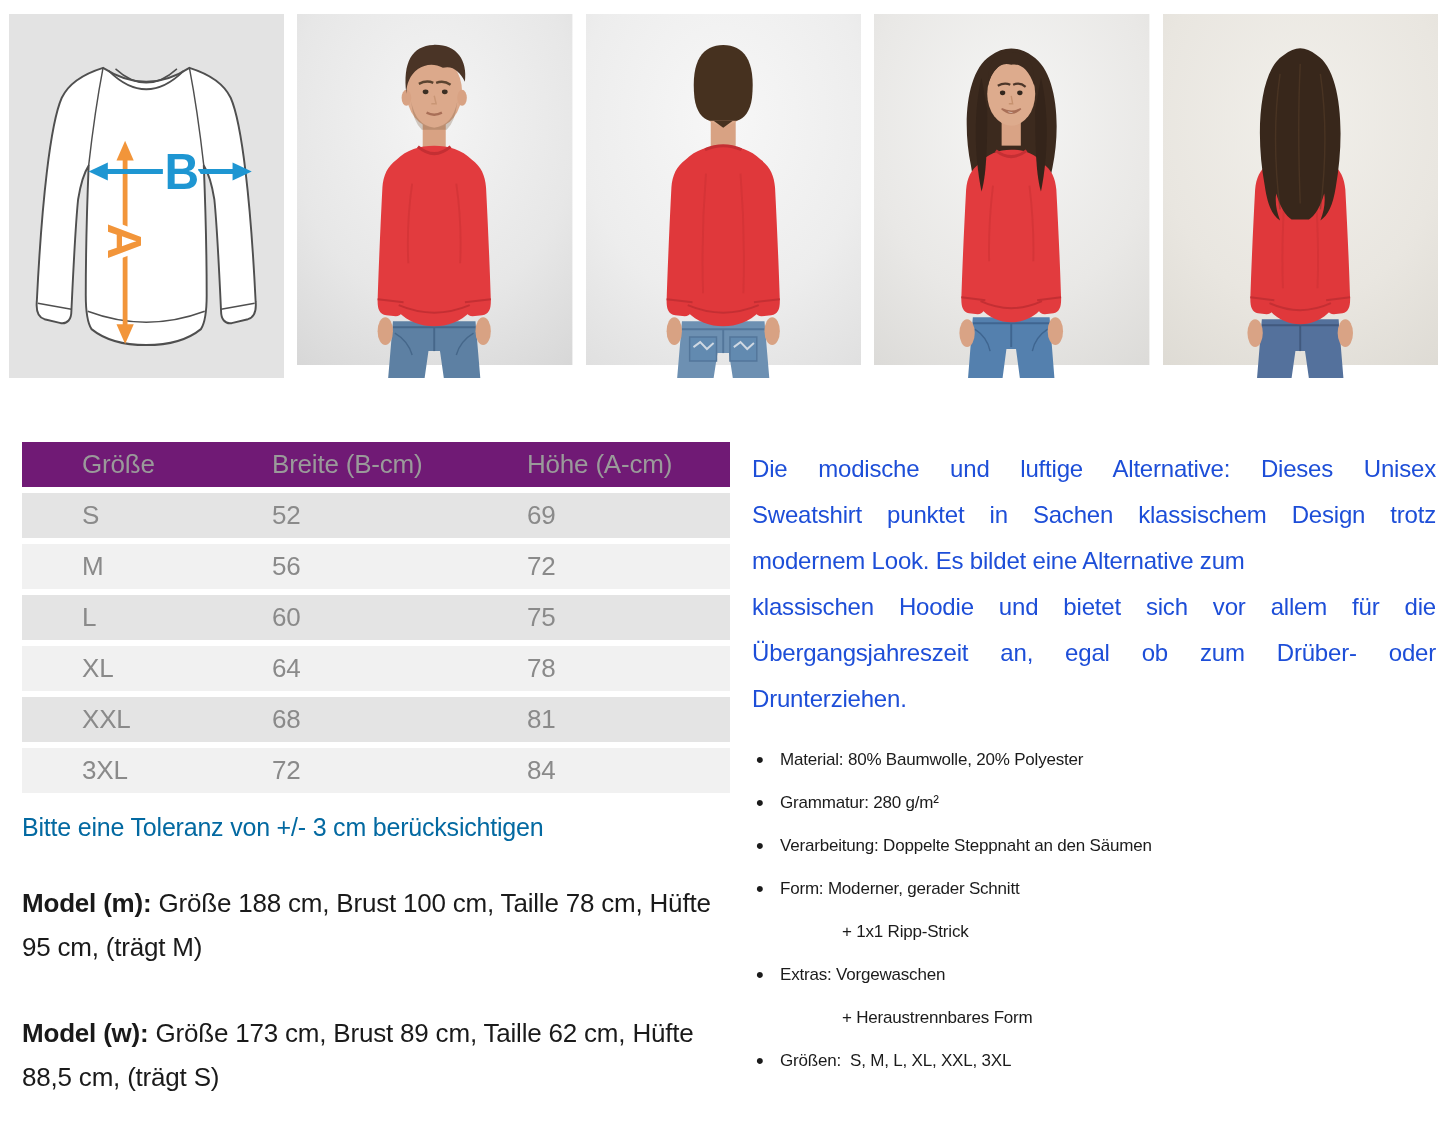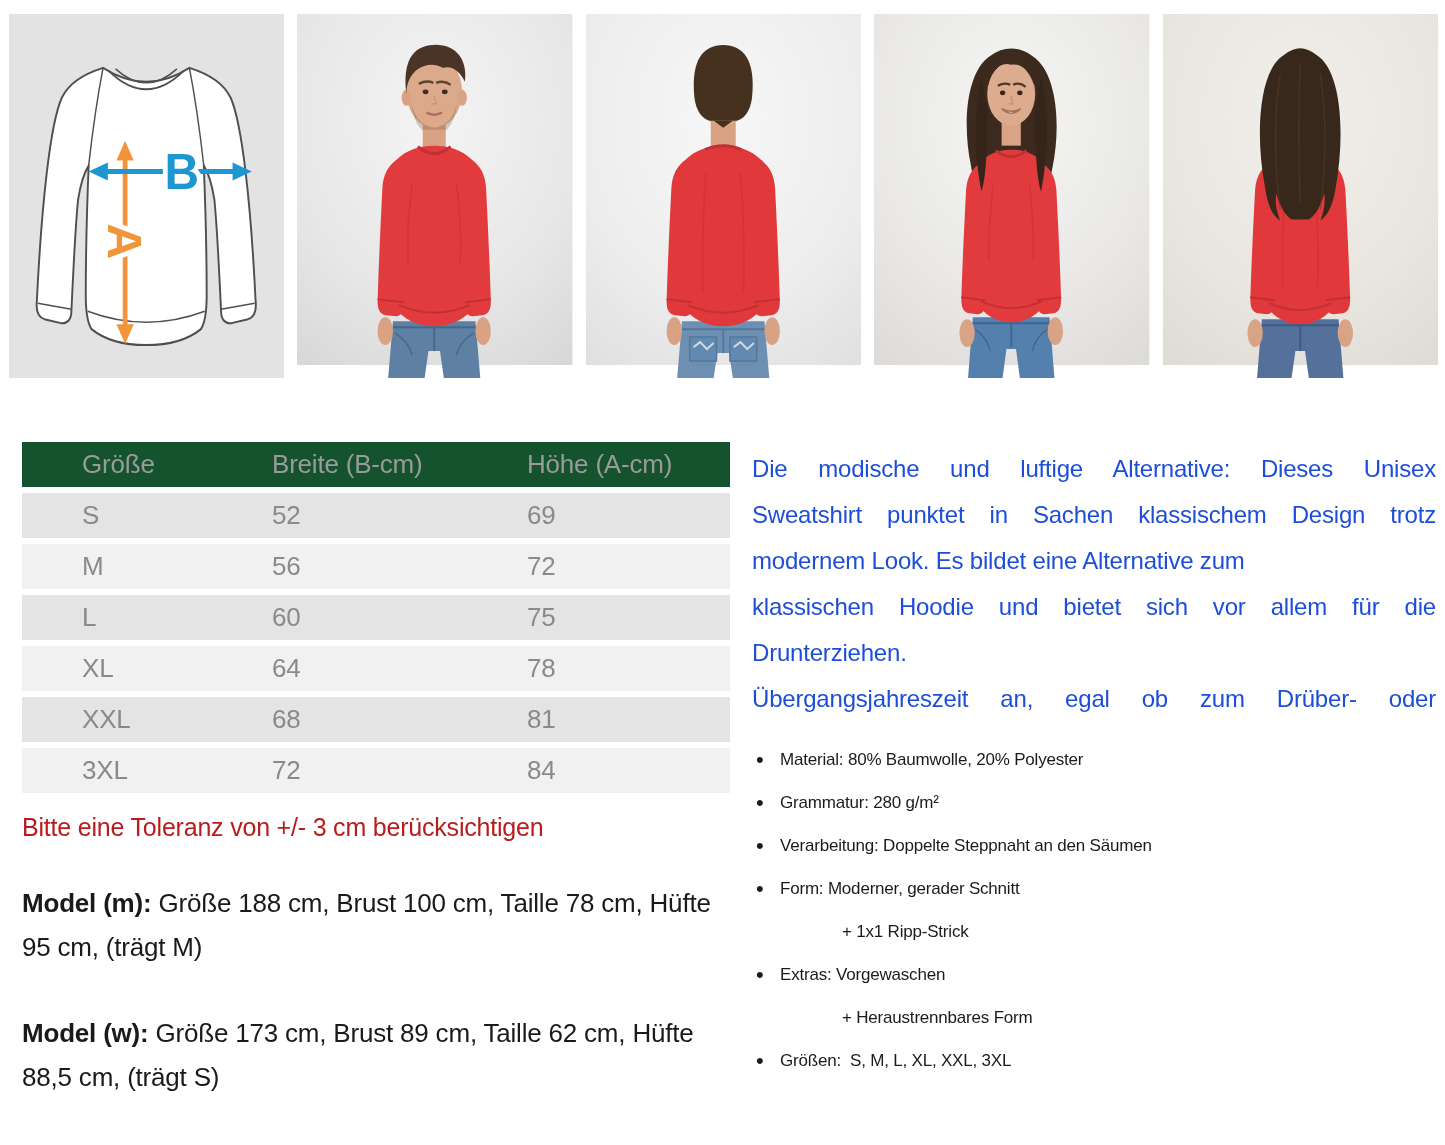--- a/index.html
+++ b/index.html
@@ -26,7 +26,7 @@
     height:45px; font-size:26px; font-weight:normal; text-align:left;
     letter-spacing:-0.2px; vertical-align:middle; padding:0;
   }
-  table.size th { background:#14532d; color:#9a9a9a; }
+  table.size th { background:#701a75; color:#9a9a9a; }
   table.size td { color:#8a8a8a; }
   table.size th:first-child, table.size td:first-child { padding-left:60px; }
   table.size tbody tr:nth-child(odd)  td { background:#e4e4e4; }

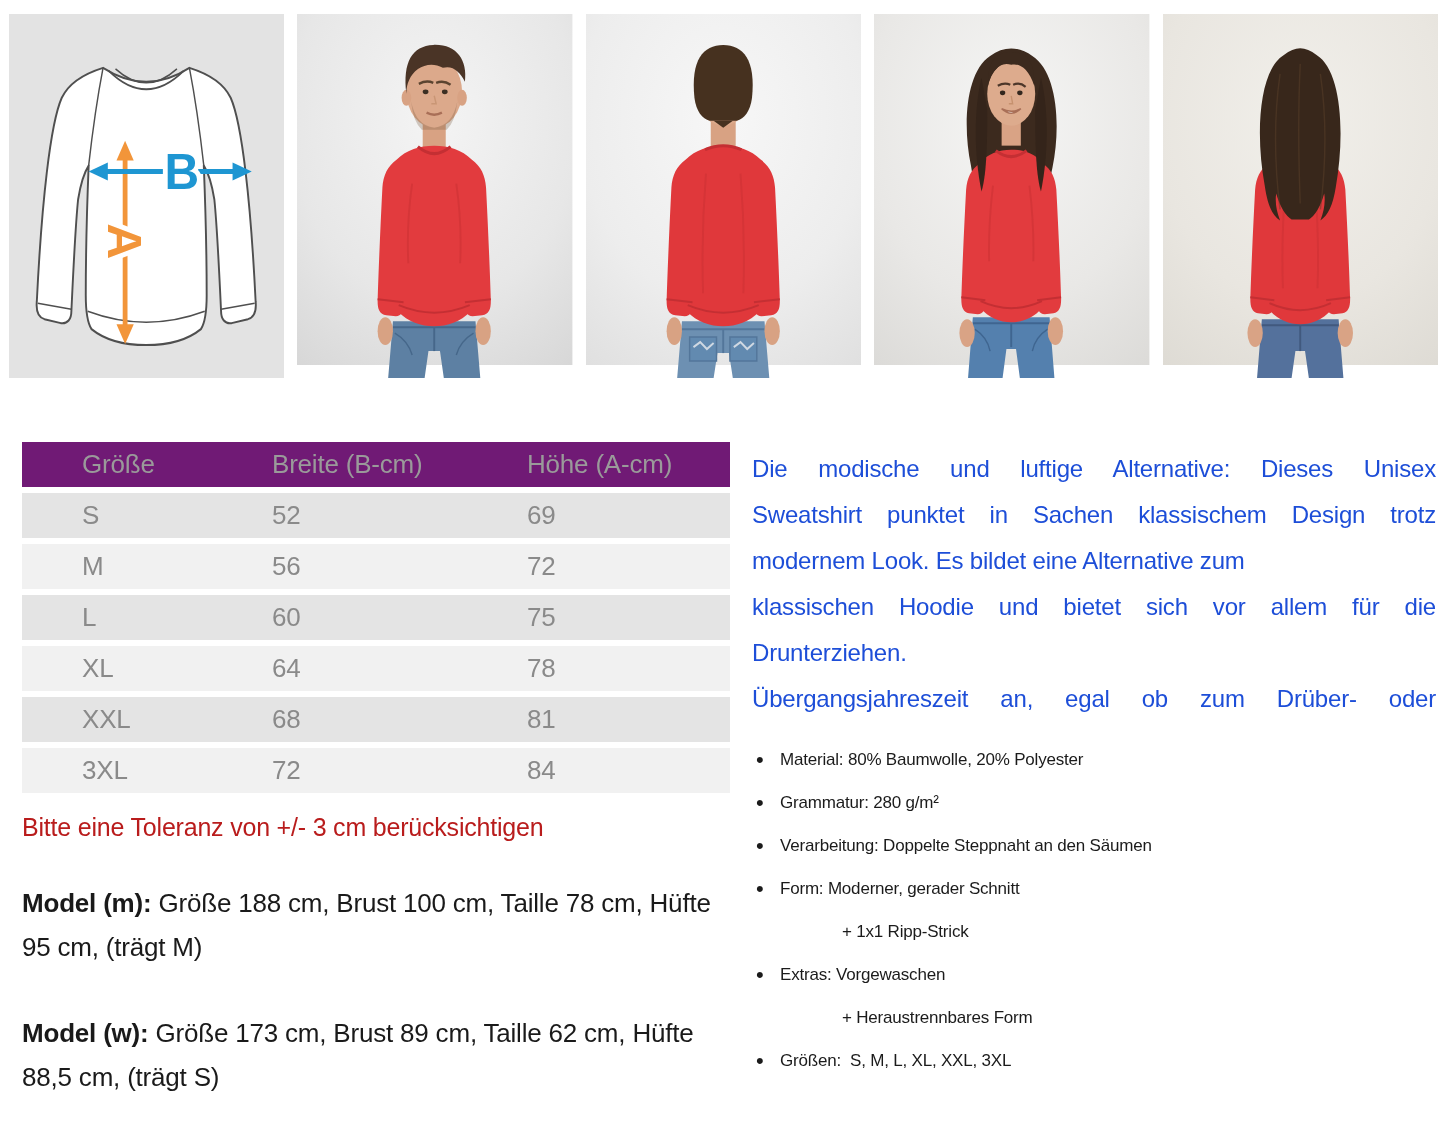--- a/index.html
+++ b/index.html
@@ -358,8 +358,8 @@
         <div class="desc-line just">Sweatshirt punktet in Sachen klassischem Design trotz</div>
         <div class="desc-line">modernem Look. Es bildet eine Alternative zum</div>
         <div class="desc-line just">klassischen Hoodie und bietet sich vor allem für die</div>
+        <div class="desc-line just">Übergangsjahreszeit an, egal ob zum Drüber- oder</div>
         <div class="desc-line">Drunterziehen.</div>
-        <div class="desc-line just">Übergangsjahreszeit an, egal ob zum Drüber- oder</div>
       </div>
 
       <ul class="features">

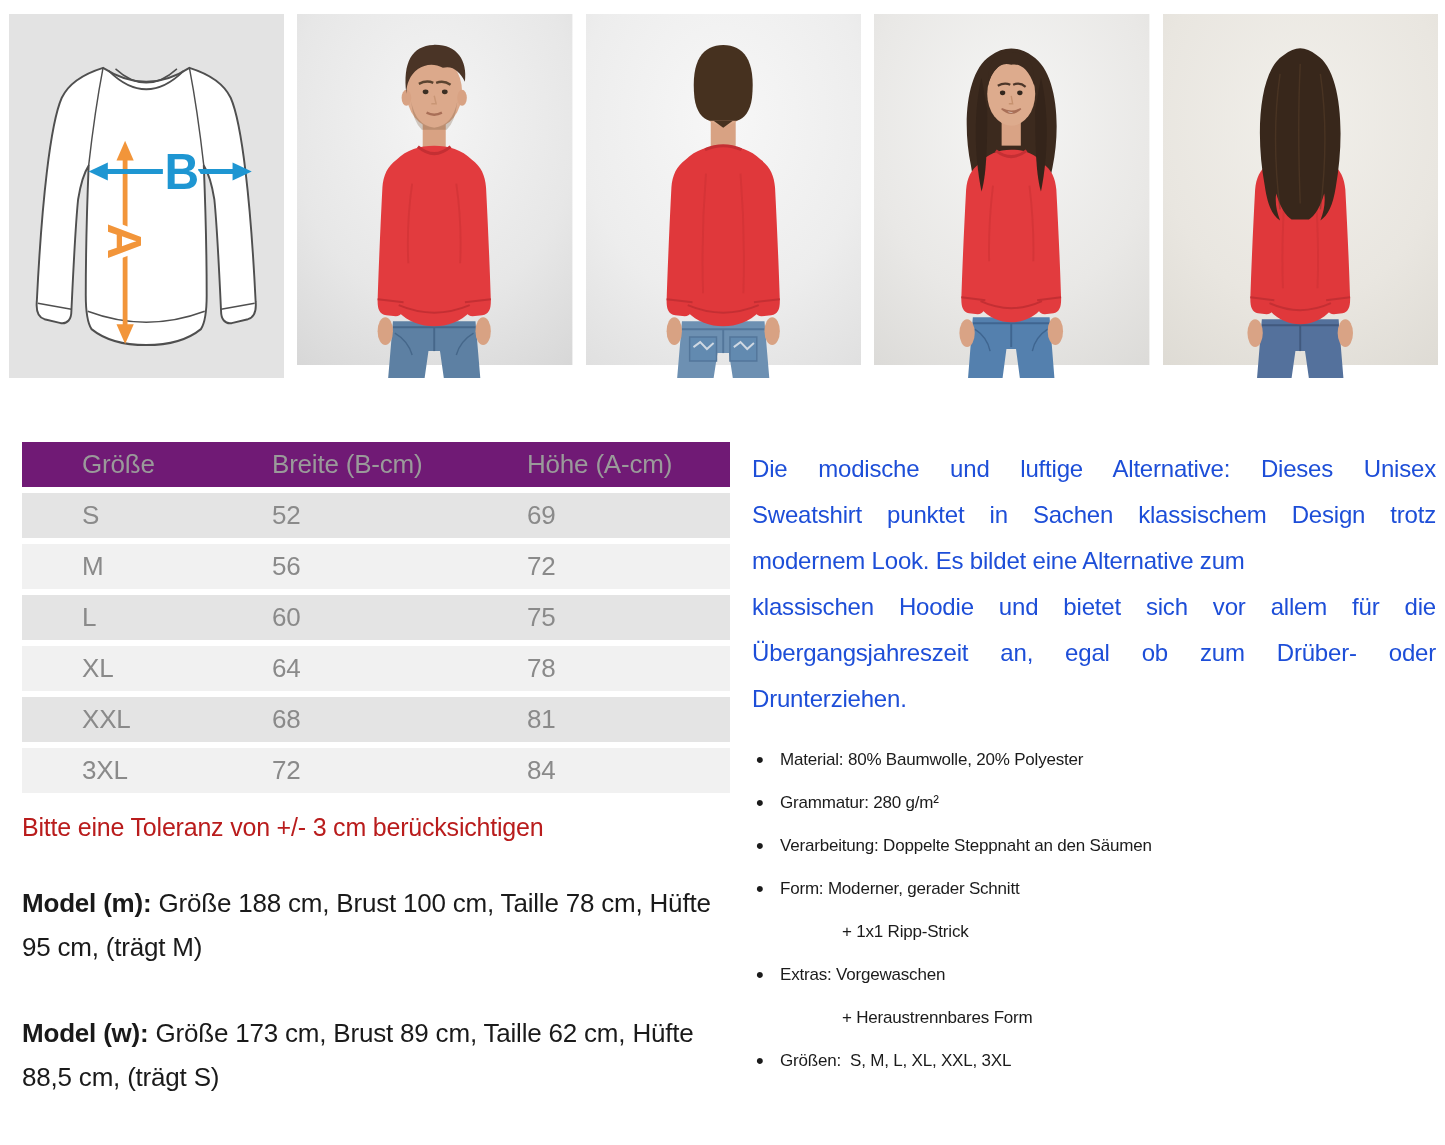--- a/index.html
+++ b/index.html
@@ -32,7 +32,7 @@
   table.size tbody tr:nth-child(odd)  td { background:#e4e4e4; }
   table.size tbody tr:nth-child(even) td { background:#f1f1f1; }
 
-  .tolerance { margin-top:10px; font-size:25px; line-height:36px; letter-spacing:-0.2px; color:#b91c1c; }
+  .tolerance { margin-top:10px; font-size:25px; line-height:36px; letter-spacing:-0.2px; color:#0369a1; }
 
   .model-block { font-size:26px; line-height:44px; letter-spacing:-0.2px; color:#1a1a1a; width:700px; }
   .model-m { margin-top:36px; }

